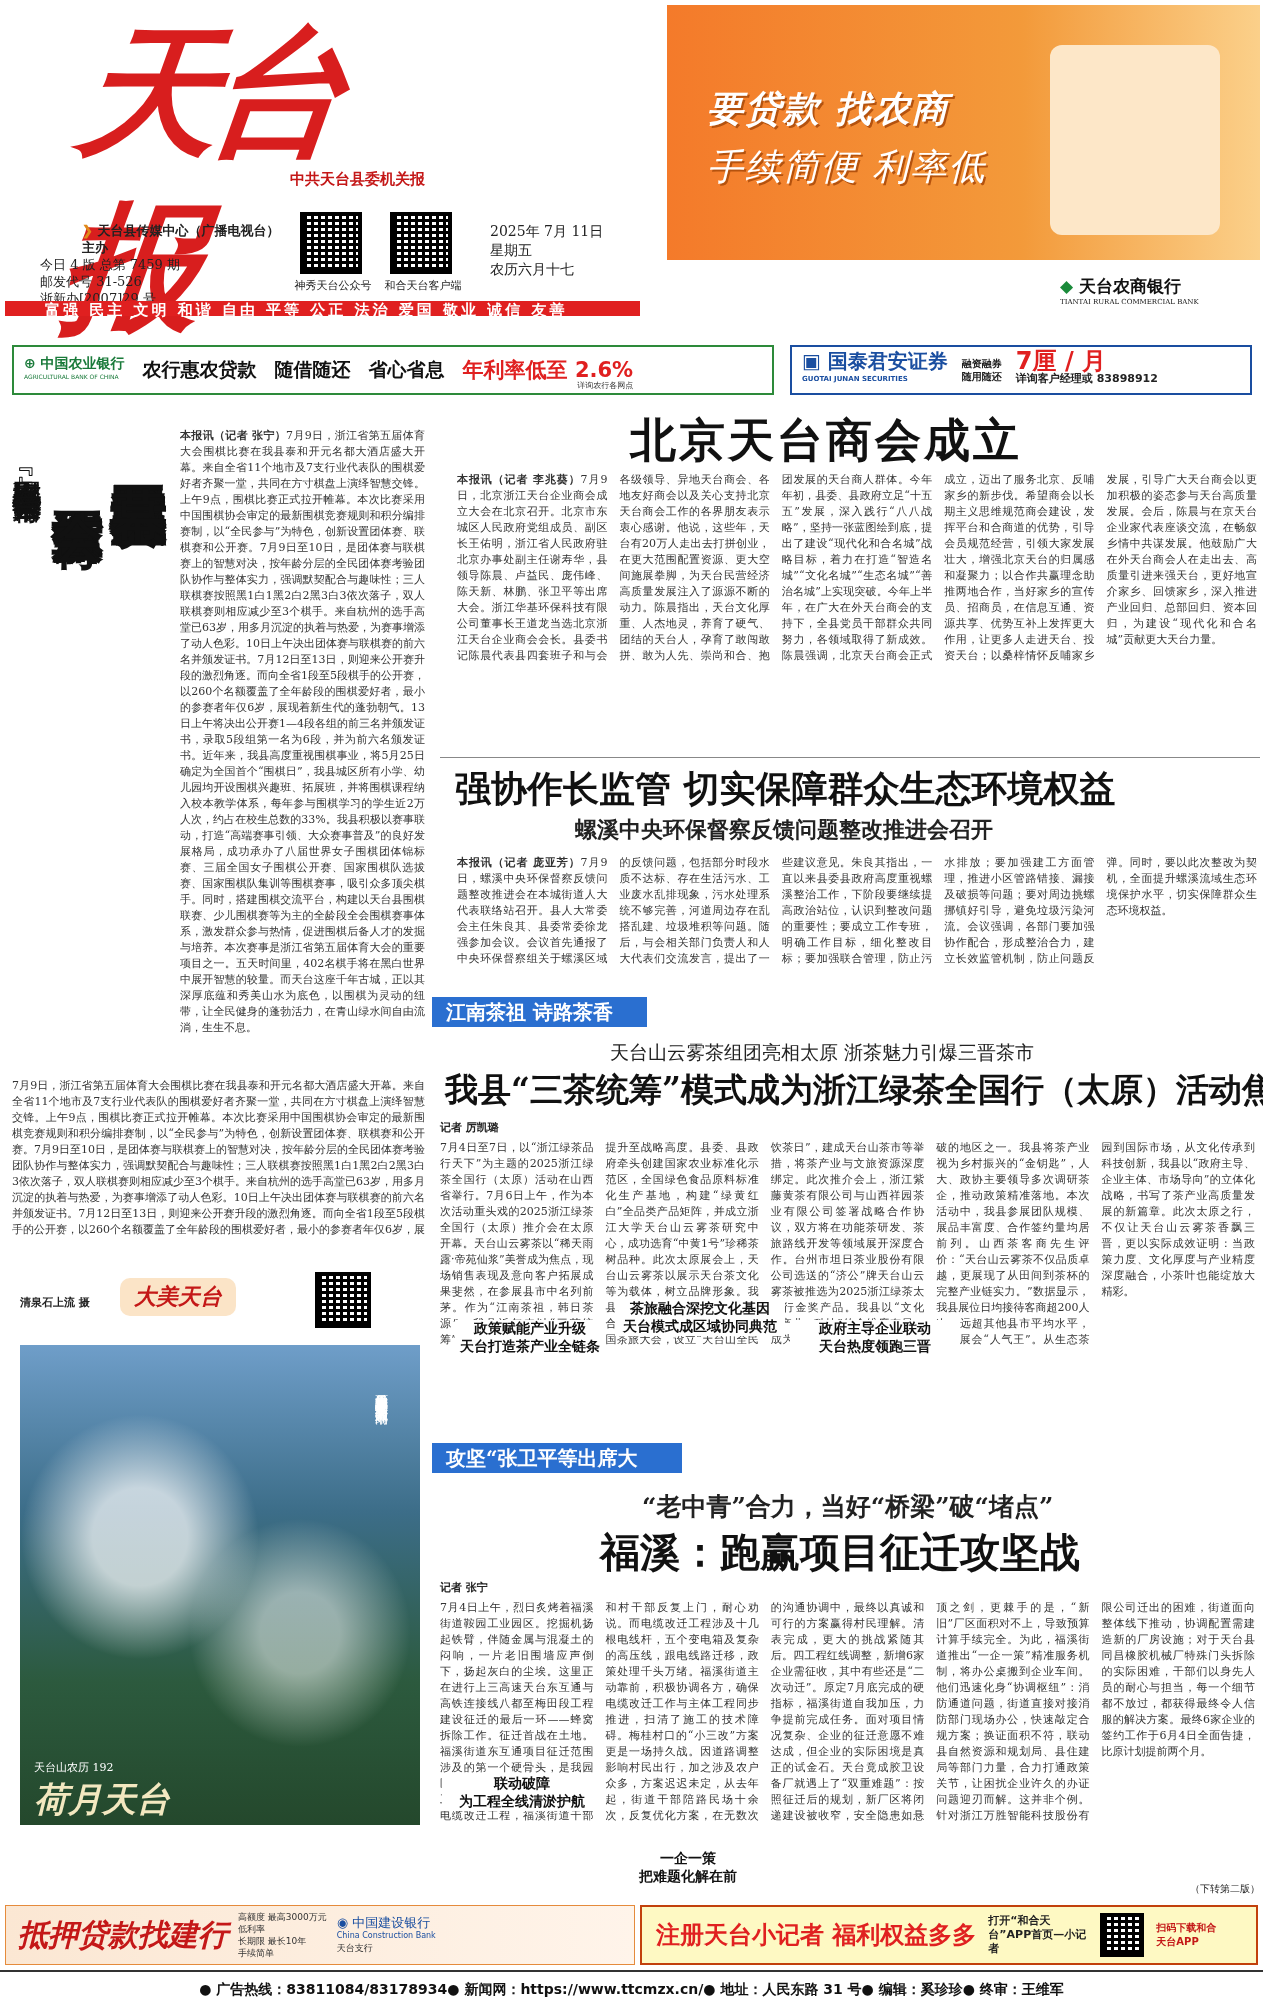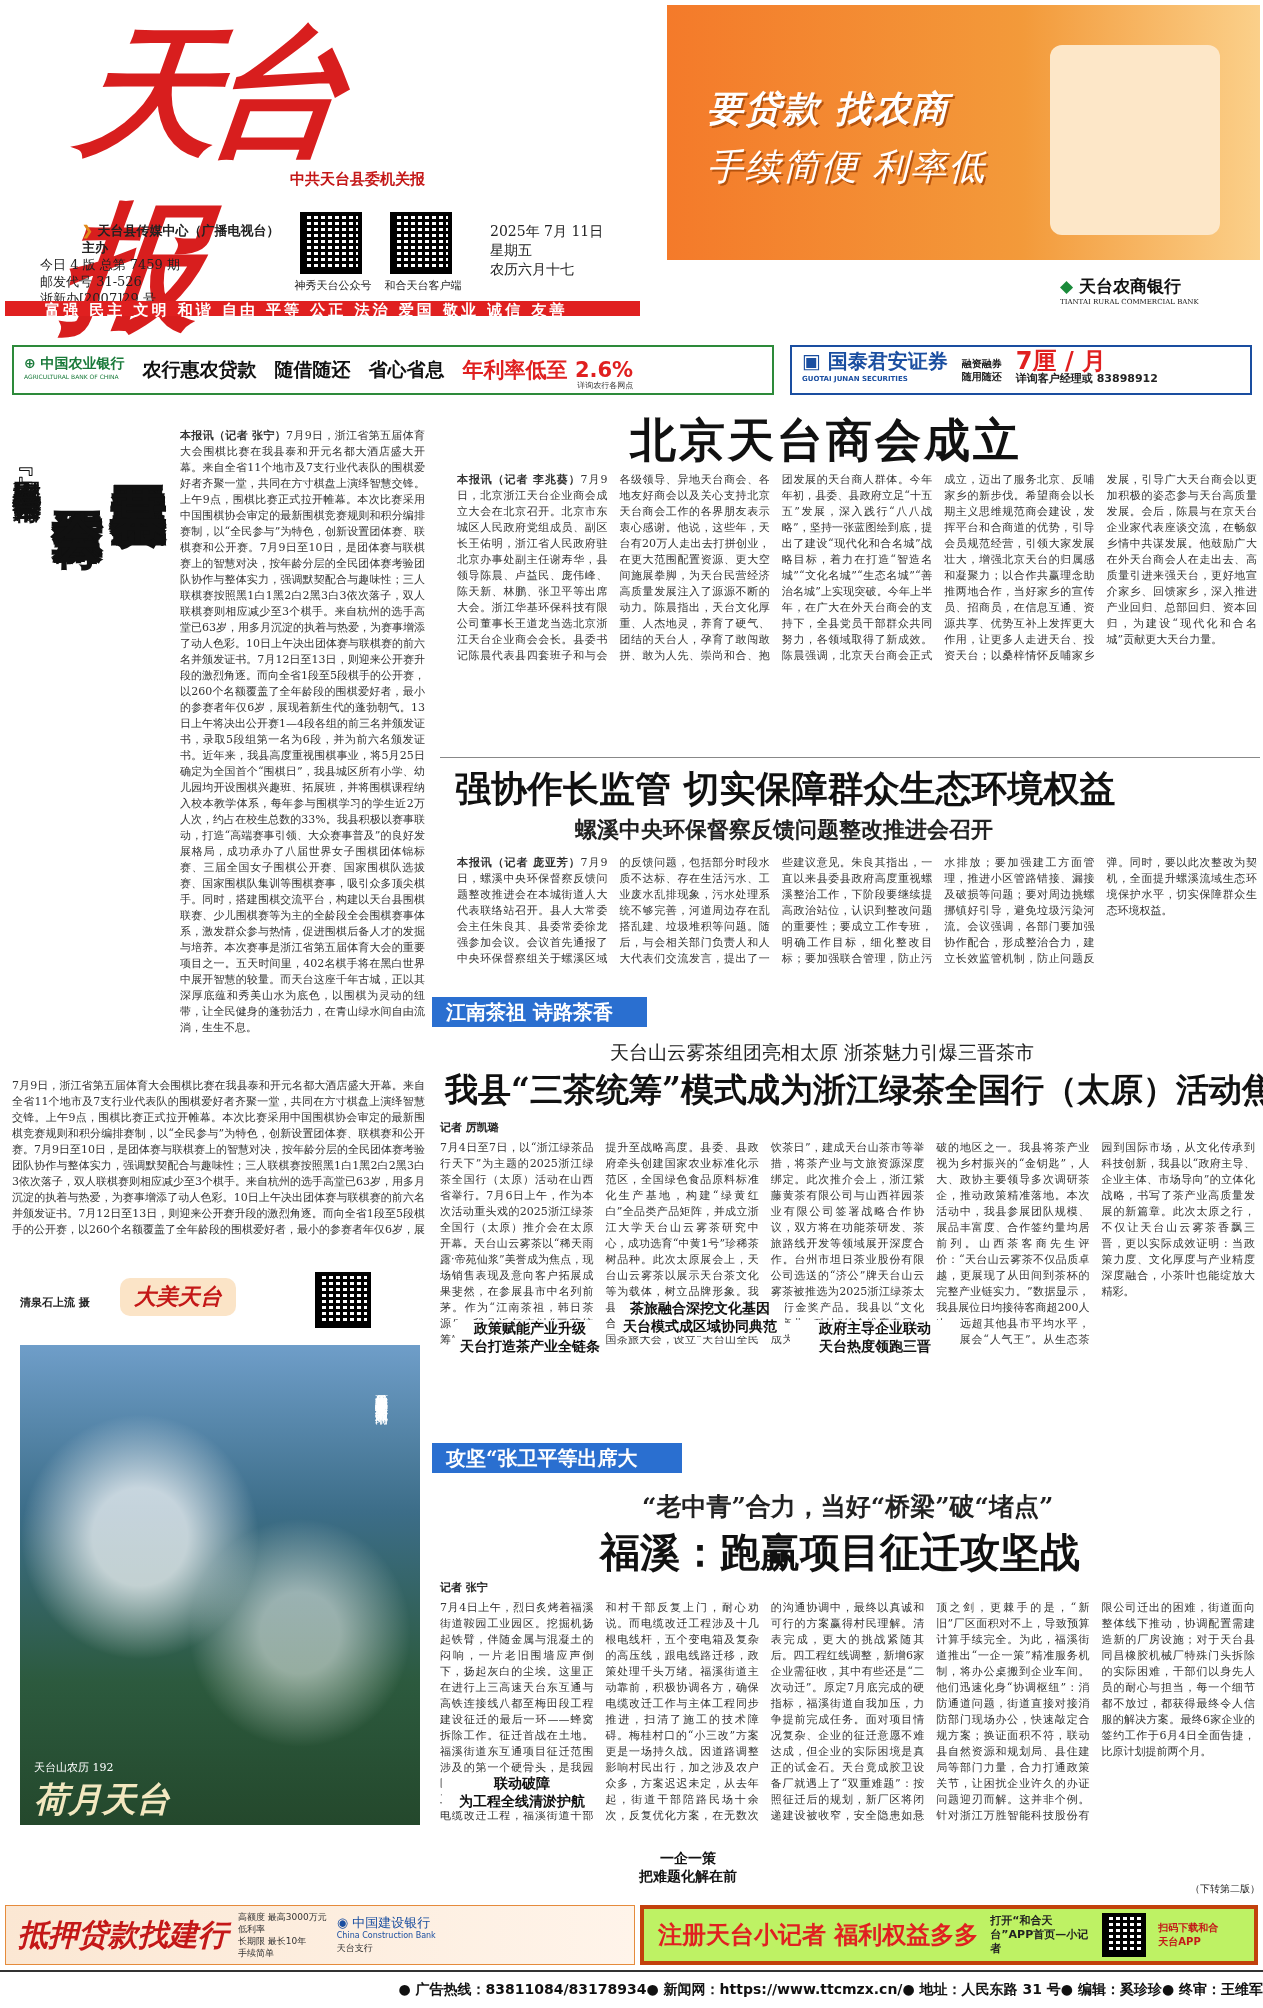--- a/index.html
+++ b/index.html
@@ -47,7 +47,7 @@
 
   
   .foot-ad1 { left: 5px; top: 1905px; width: 630px; height: 60px; background: linear-gradient(90deg,#fbe7d3,#fff4ea); border: 1px solid #e58b3c; }
-  .foot-ad2 { left: 640px; top: 1905px; width: 618px; height: 60px; background: #bef264; border: 4px solid #c2410c; }
+  .foot-ad2 { left: 640px; top: 1905px; width: 618px; height: 60px; background: #fef9c3; border: 2px solid #c2410c; }
   .footer { left: 0; top: 1970px; width: 1263px; height: 38px; border-top: 2px solid #333; font-size: 14px; font-weight: bold; color: #111; font-family: "DejaVu Sans", sans-serif; }
 </style>
 </head>

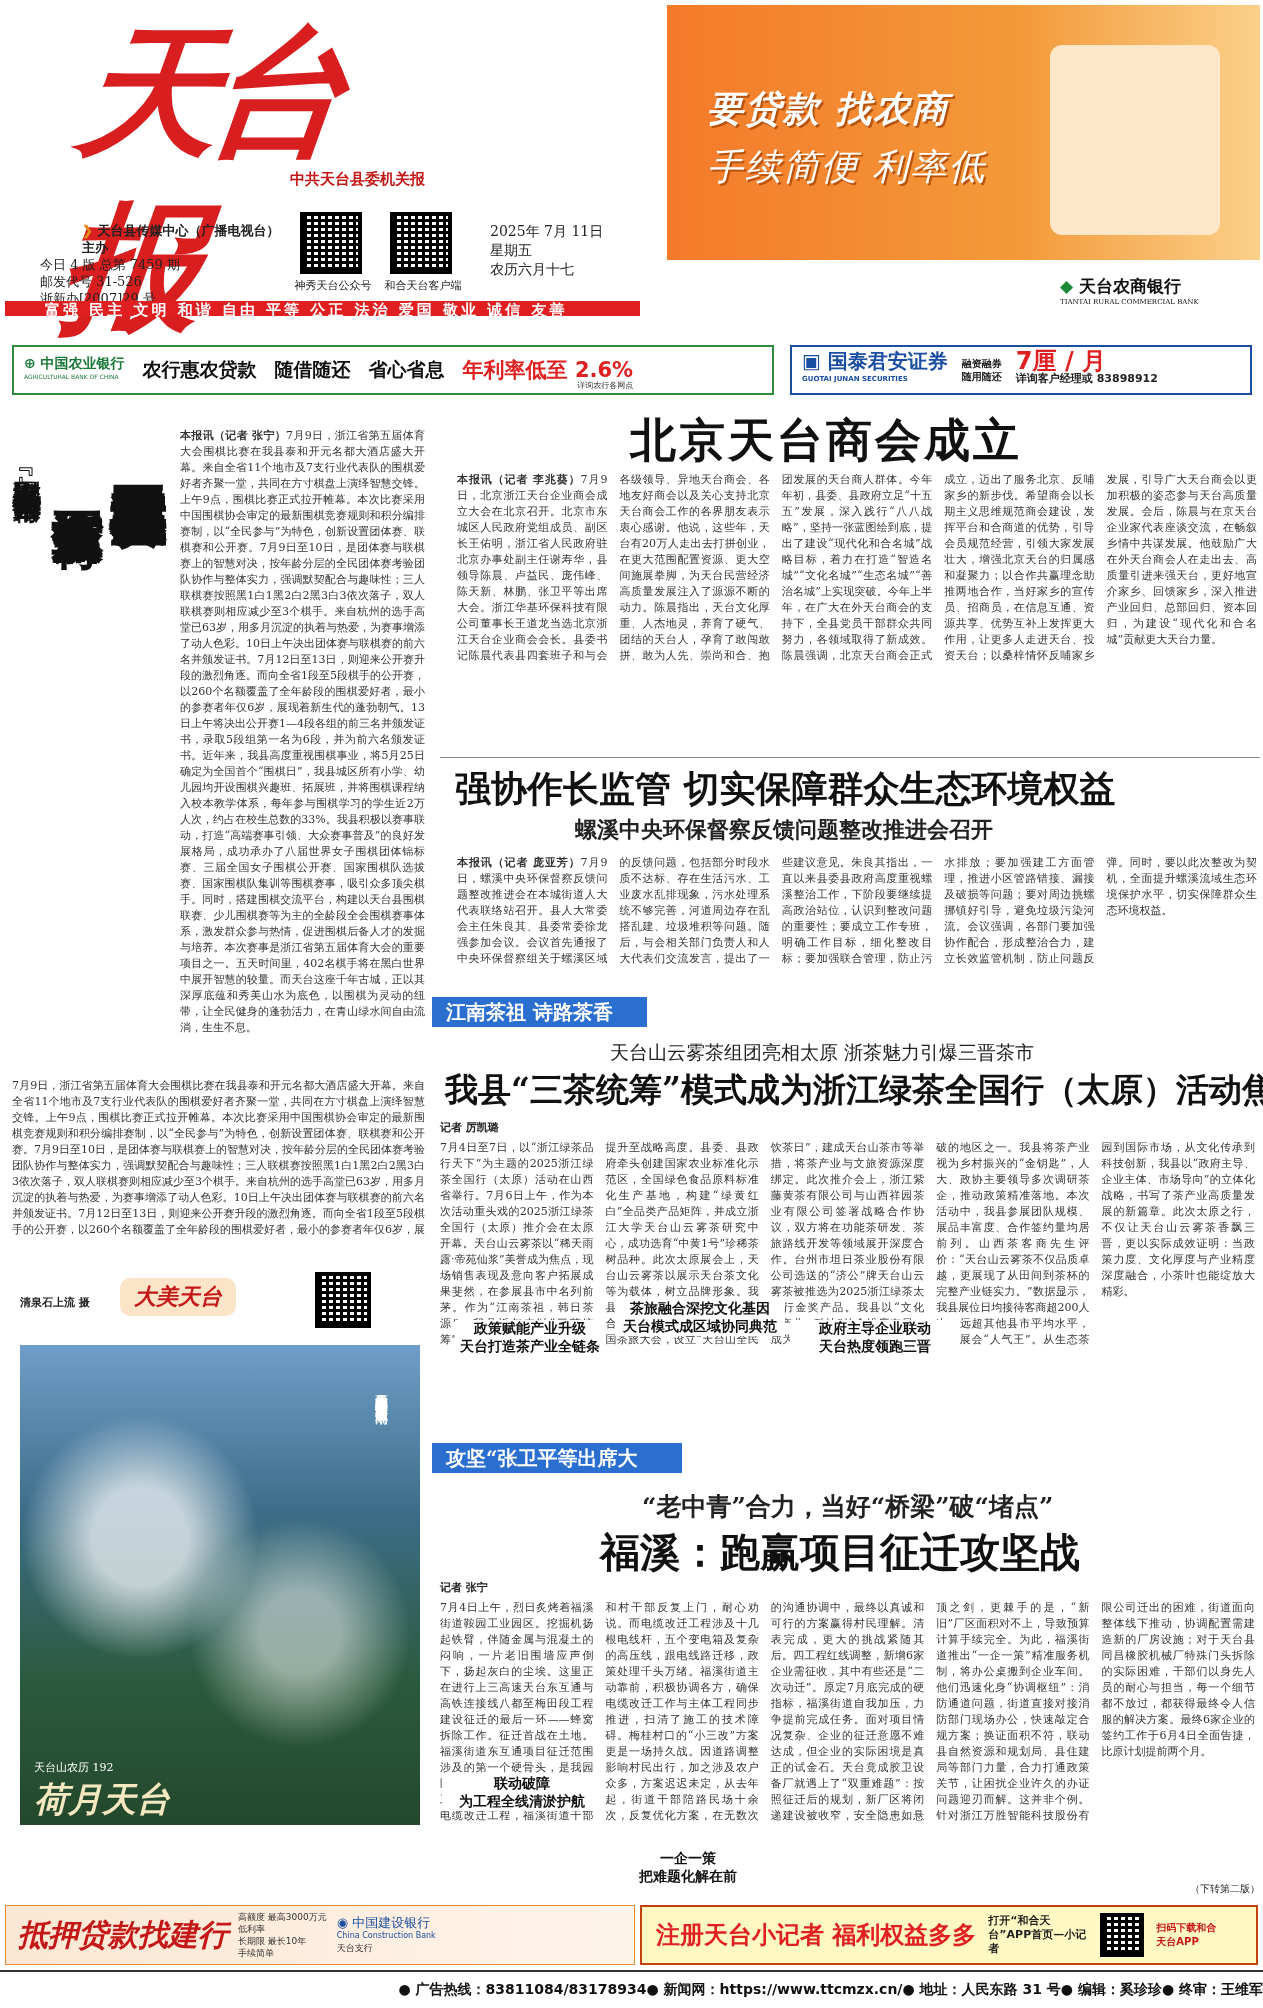--- a/index.html
+++ b/index.html
@@ -194,7 +194,7 @@
   <span style="font-size:10px; width:60px; color:#c41818; font-weight:bold;">扫码下载和合天台APP</span>
 </div>
 
-<div class="abs footer" style="display:flex; align-items:center; justify-content:flex-end;">
+<div class="abs footer" style="display:flex; align-items:center; justify-content:center;">
   <span>● <span>广告热线：83811084/83178934</span></span>
   <span>● <span>新闻网：https://www.ttcmzx.cn/</span></span>
   <span>● <span>地址：人民东路 31 号</span></span>

